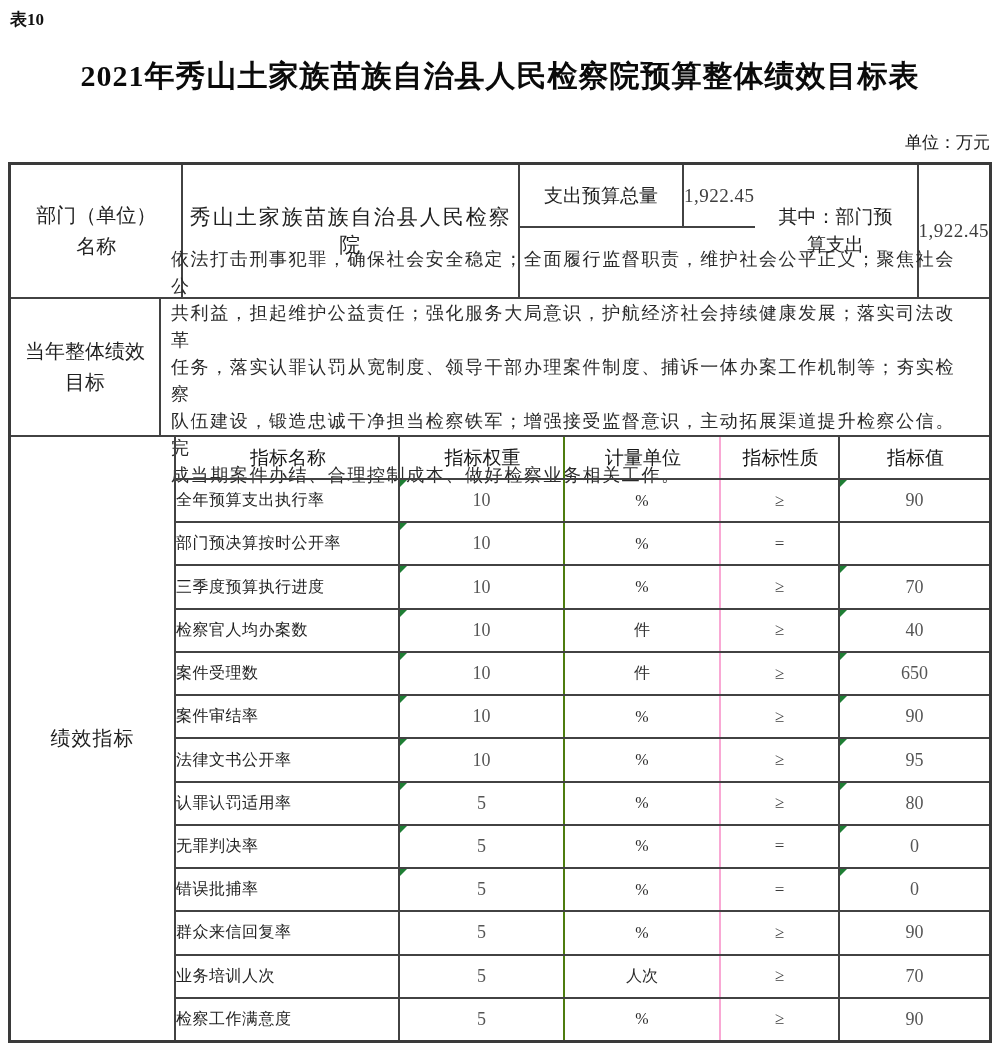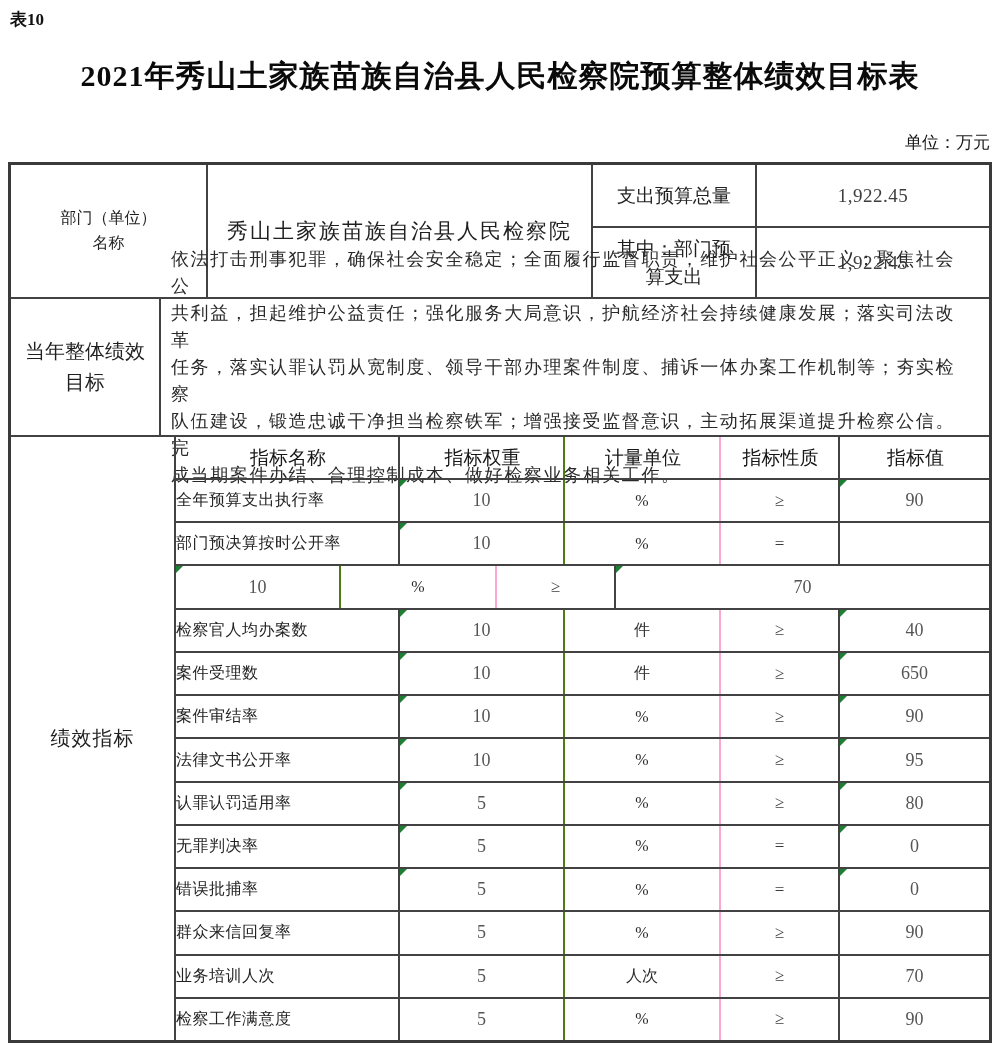--- a/index.html
+++ b/index.html
@@ -42,7 +42,7 @@
   .row-a { height:134px; display:flex; border-bottom:2px solid #424242; }
   .col-dept-label { width:197px; font-size:16px; line-height:1.55; white-space:pre-line; }
   .col-dept-name  { width:385px; font-size:21px; letter-spacing:2px; }
-  .col-budget { flex:1; display:flex; flex-direction:column; }
+  .col-budget { flex:1; display:flex; }
   .budget-sub { flex:1; display:flex; }
   .budget-sub.top { height:63px; flex:none; border-bottom:2px solid #424242; }
   .budget-sub.bottom { flex:1; }

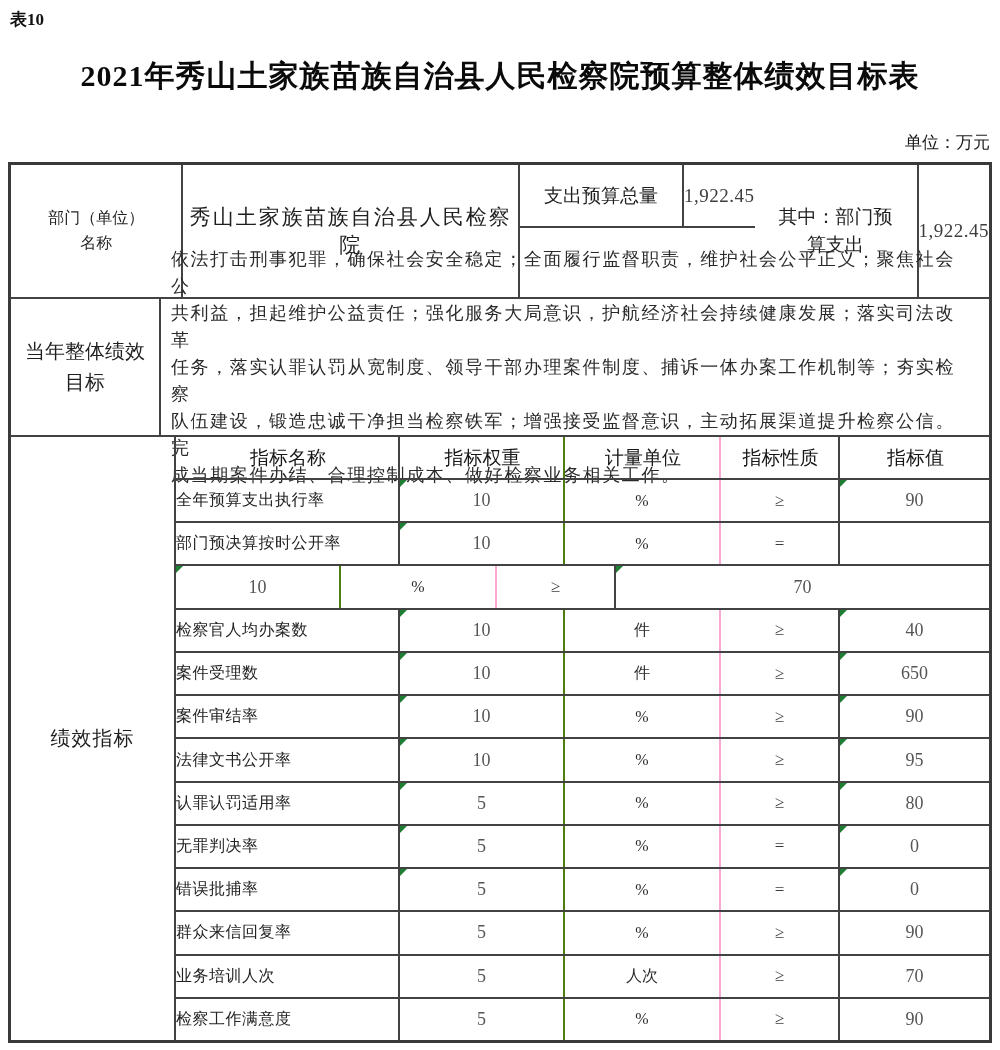--- a/index.html
+++ b/index.html
@@ -40,7 +40,7 @@
 
   
   .row-a { height:134px; display:flex; border-bottom:2px solid #424242; }
-  .col-dept-label { width:197px; font-size:16px; line-height:1.55; white-space:pre-line; }
+  .col-dept-label { width:197px; font-size:20px; line-height:1.55; white-space:pre-line; }
   .col-dept-name  { width:385px; font-size:21px; letter-spacing:2px; }
   .col-budget { flex:1; display:flex; }
   .budget-sub { flex:1; display:flex; }

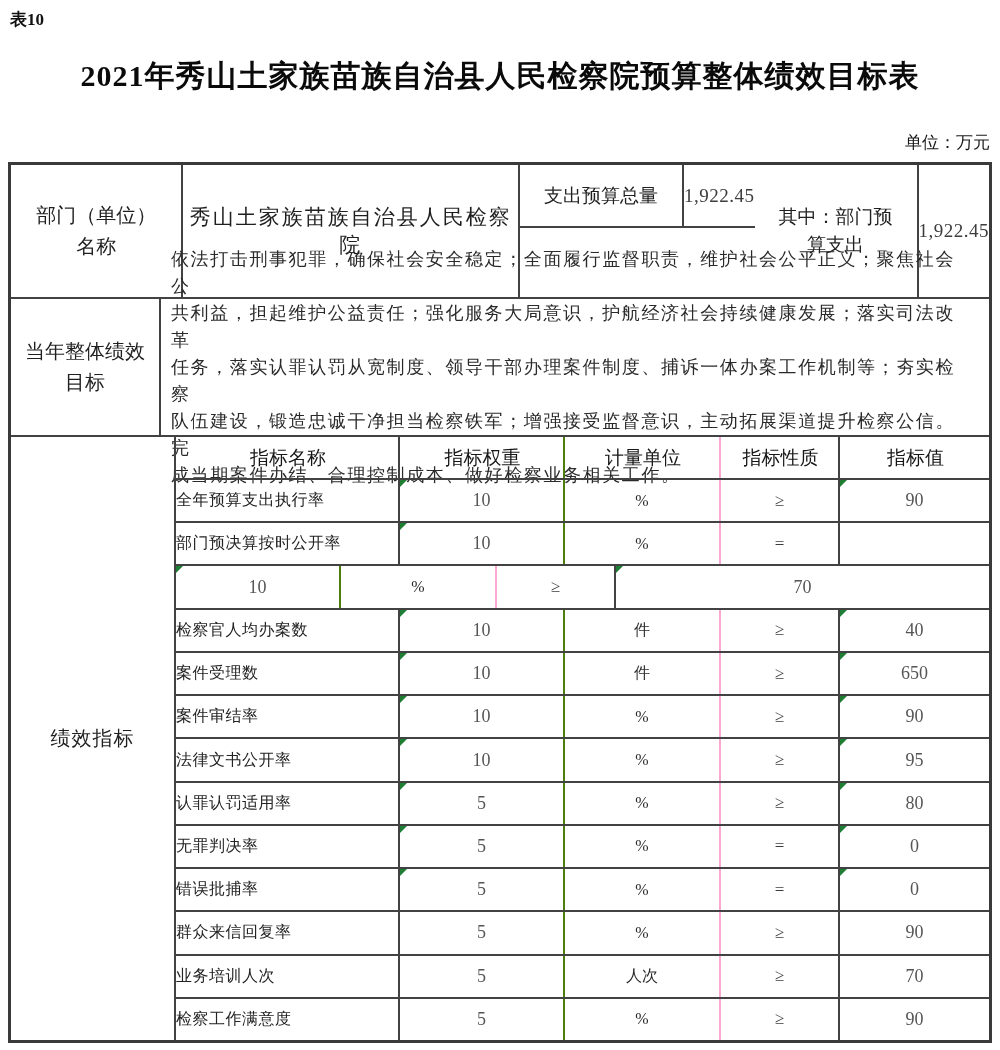--- a/index.html
+++ b/index.html
@@ -153,6 +153,7 @@
         </div>
 
         <div class="srow">
+          <div class="scell sc1 iname">三季度预算执行进度</div>
           <div class="scell sc2 inum gt">10</div>
           <div class="scell sc3 iunit">%</div>
           <div class="scell sc4 inat">≥</div>

